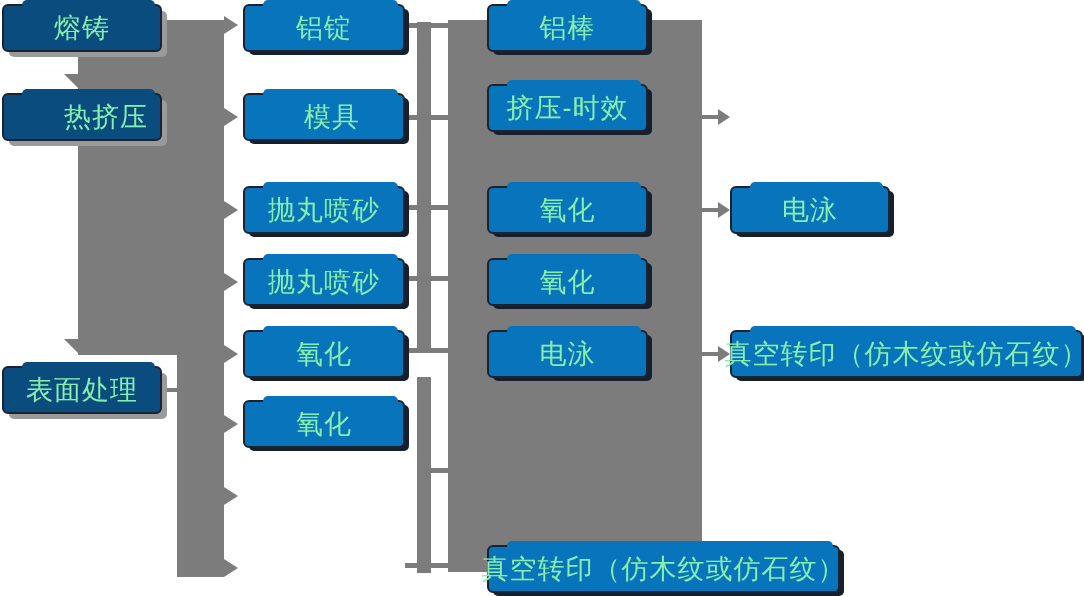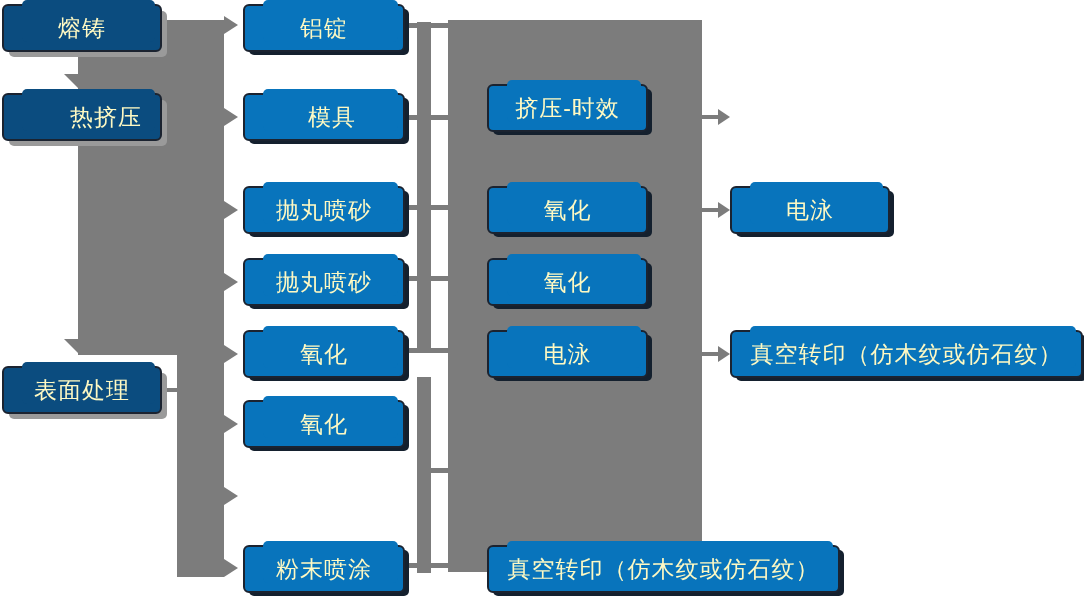--- a/index.html
+++ b/index.html
@@ -27,7 +27,7 @@
     display:flex;align-items:center;justify-content:center;
     box-sizing:border-box;
     border:2px solid #1B2330;border-radius:6px;
-    color:#fef9c3;font-size:23px;letter-spacing:1px;font-weight:500;
+    color:#86efac;font-size:27px;letter-spacing:1px;font-weight:500;
     text-align:center;white-space:nowrap;
   }
   .node::before{

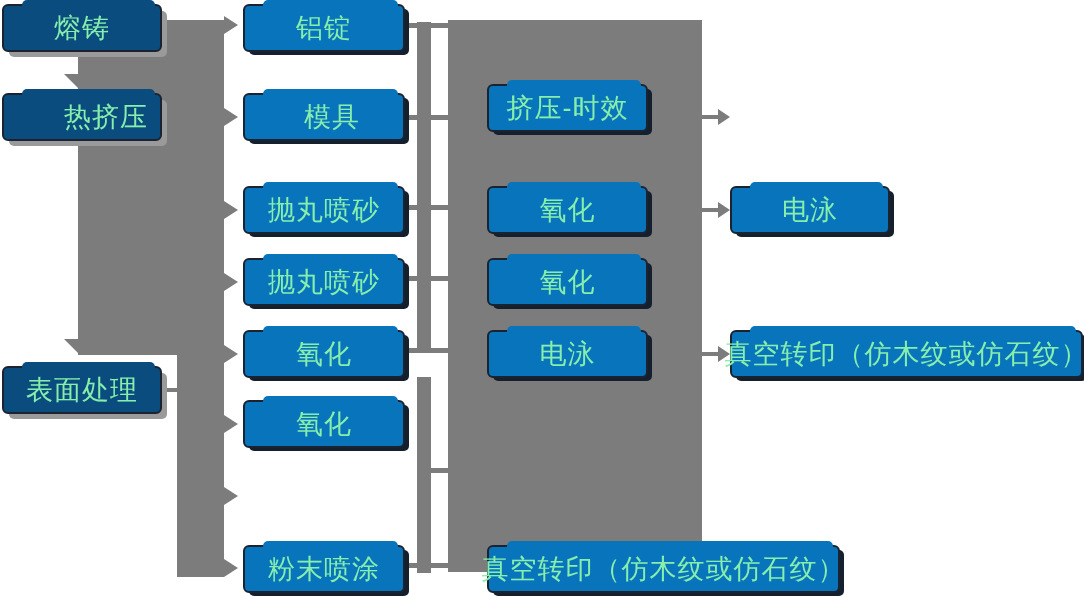--- a/index.html
+++ b/index.html
@@ -89,6 +89,7 @@
   <div class="node blue" style="left:243px;top:400px;width:162px;height:48px;">氧化</div>
   <div class="node blue" style="left:243px;top:545px;width:162px;height:48px;">粉末喷涂</div>
 
+  <div class="node blue" style="left:487px;top:4px;width:161px;height:48px;">铝棒</div>
   <div class="node blue" style="left:487px;top:84px;width:161px;height:48px;">挤压-时效</div>
   <div class="node blue" style="left:487px;top:186px;width:161px;height:48px;">氧化</div>
   <div class="node blue" style="left:487px;top:258px;width:161px;height:48px;">氧化</div>

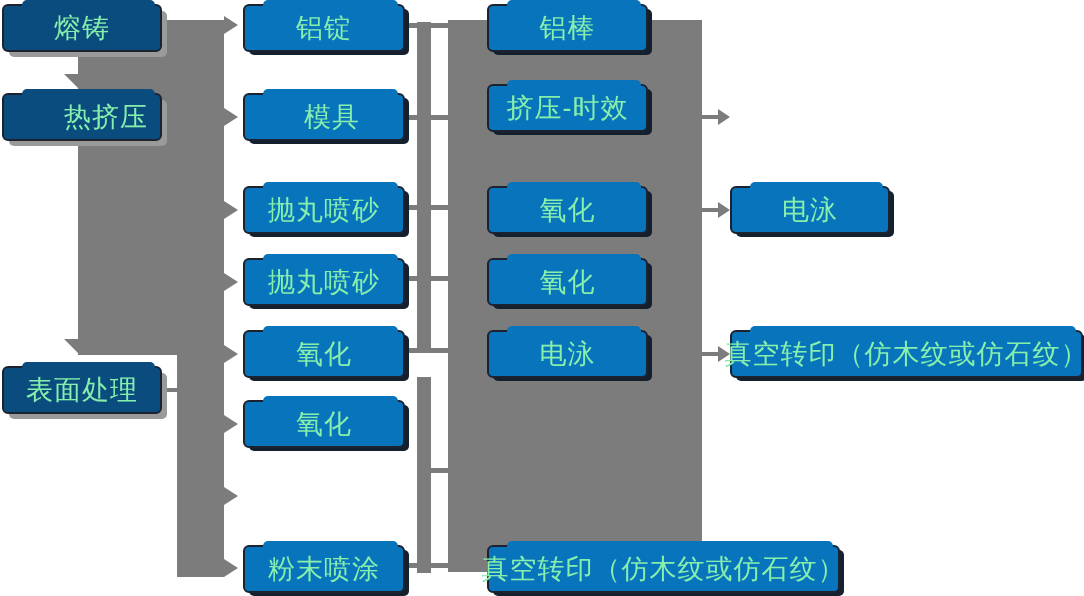--- a/index.html
+++ b/index.html
@@ -87,7 +87,6 @@
   <div class="node blue" style="left:243px;top:258px;width:162px;height:48px;">抛丸喷砂</div>
   <div class="node blue" style="left:243px;top:330px;width:162px;height:48px;">氧化</div>
   <div class="node blue" style="left:243px;top:400px;width:162px;height:48px;">氧化</div>
-  <div class="node blue" style="left:243px;top:545px;width:162px;height:48px;">粉末喷涂</div>
 
   <div class="node blue" style="left:487px;top:4px;width:161px;height:48px;">铝棒</div>
   <div class="node blue" style="left:487px;top:84px;width:161px;height:48px;">挤压-时效</div>

